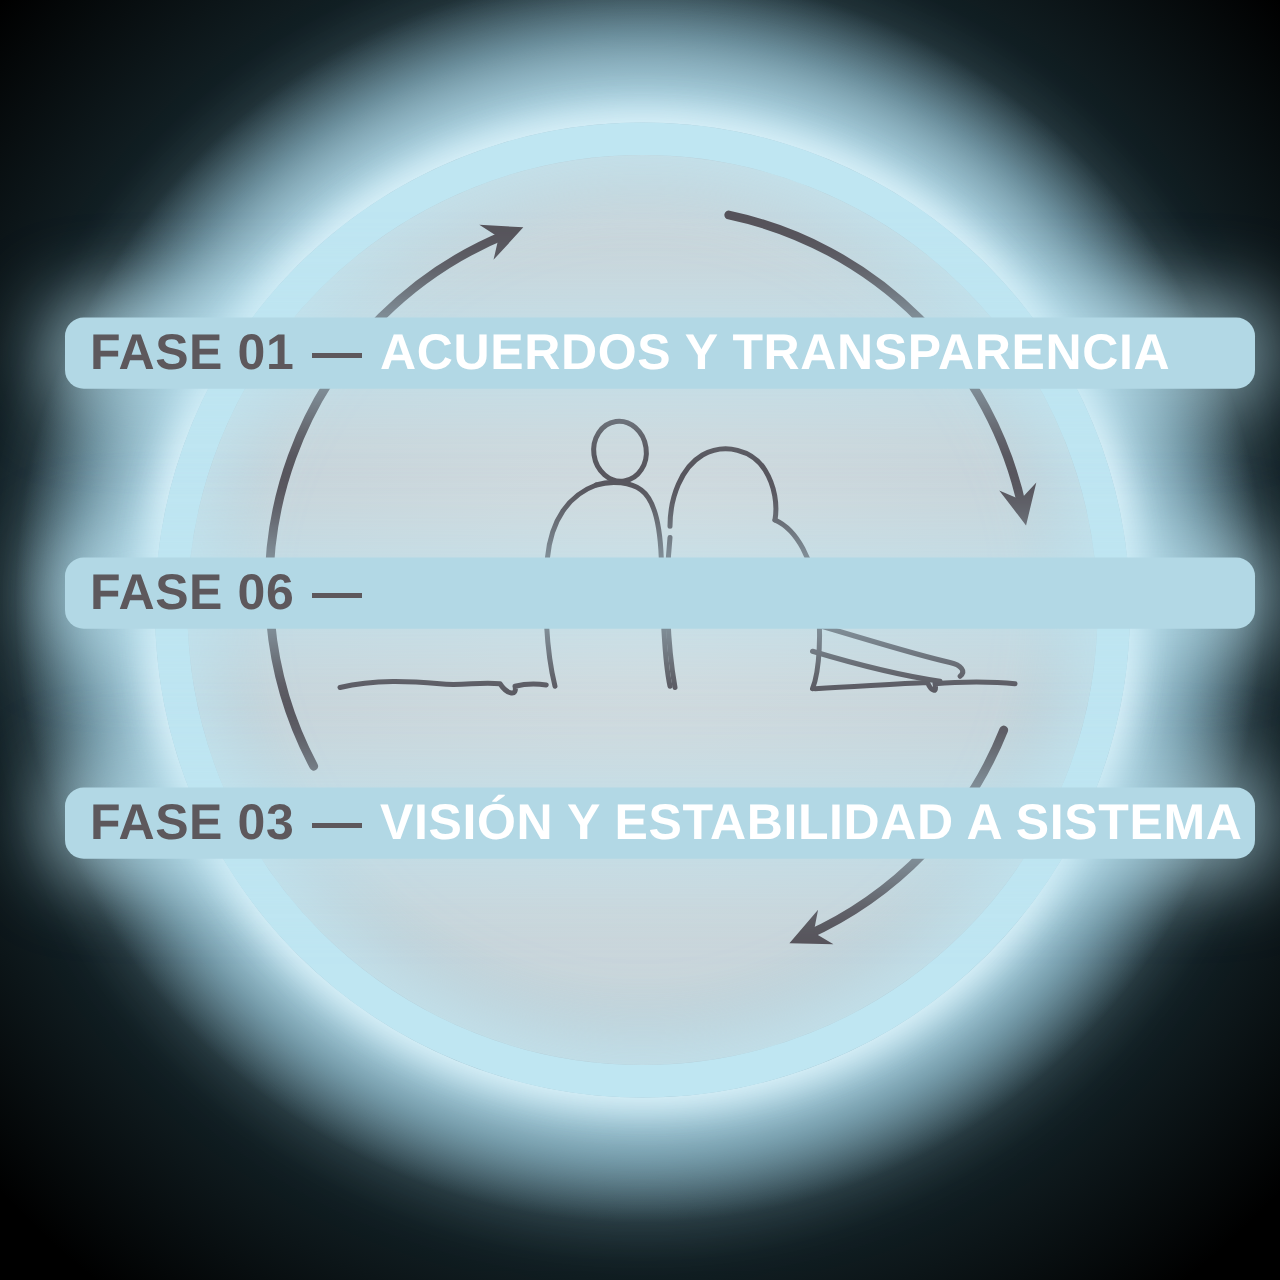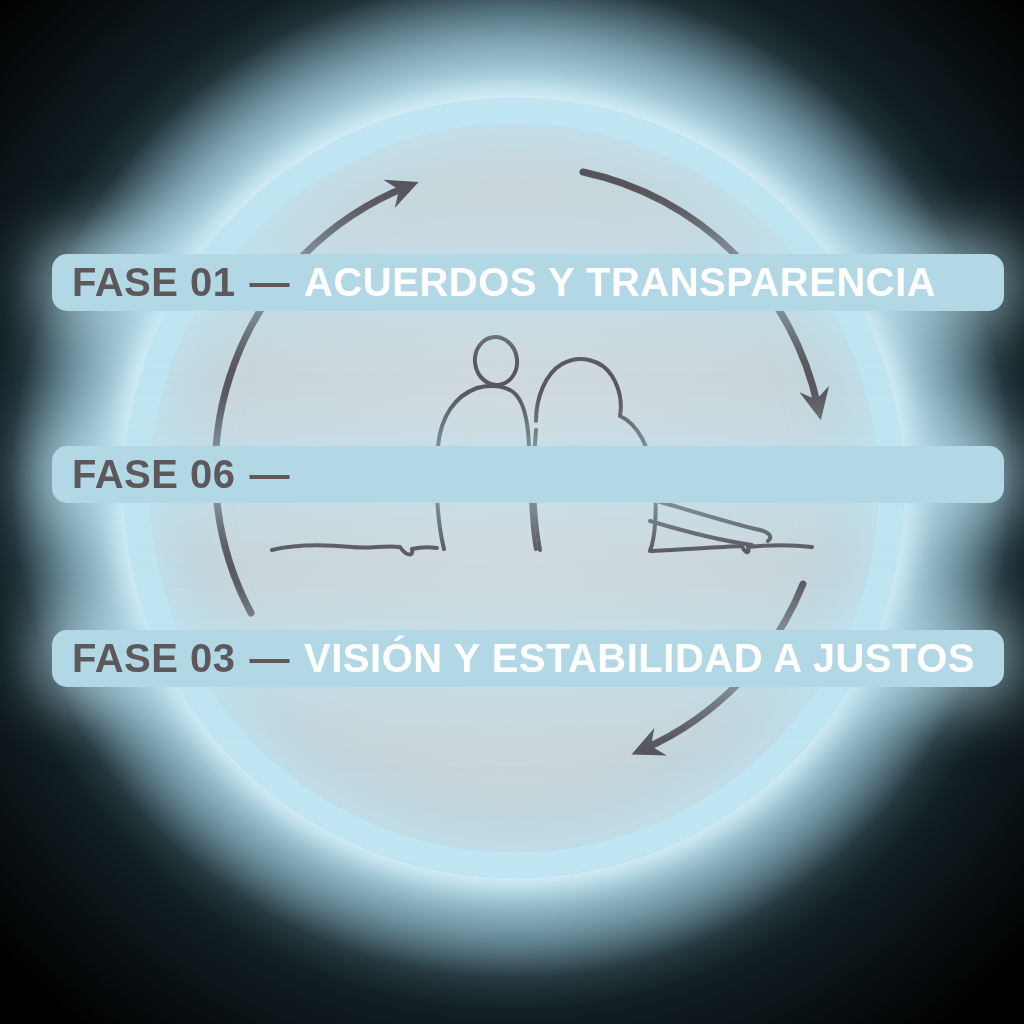--- a/index.html
+++ b/index.html
@@ -158,7 +158,7 @@
   <div class="banner banner-3">
     <span class="phase-label">FASE 03</span>
     <span class="phase-sep">—</span>
-    <span class="phase-title">VISIÓN Y ESTABILIDAD A JUSTOS</span>
+    <span class="phase-title">VISIÓN Y ESTABILIDAD A SISTEMA</span>
   </div>
 
 </div>

